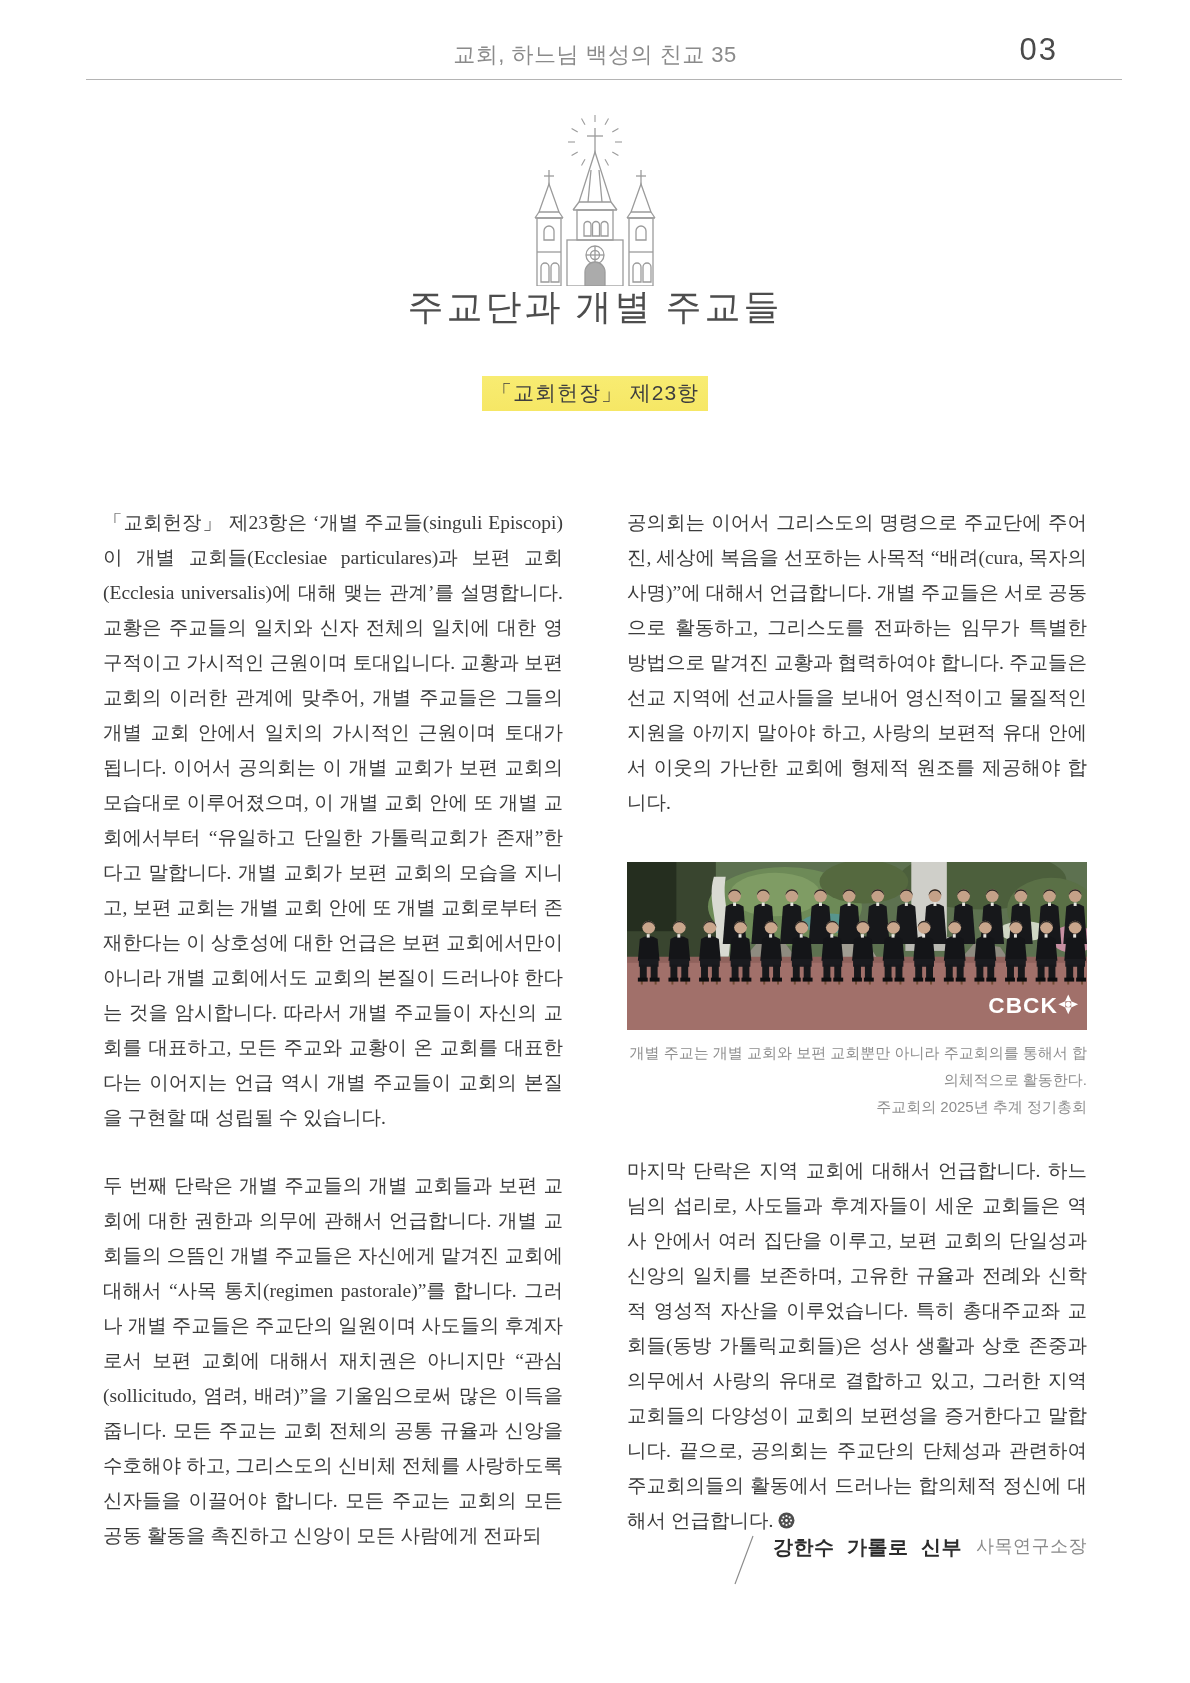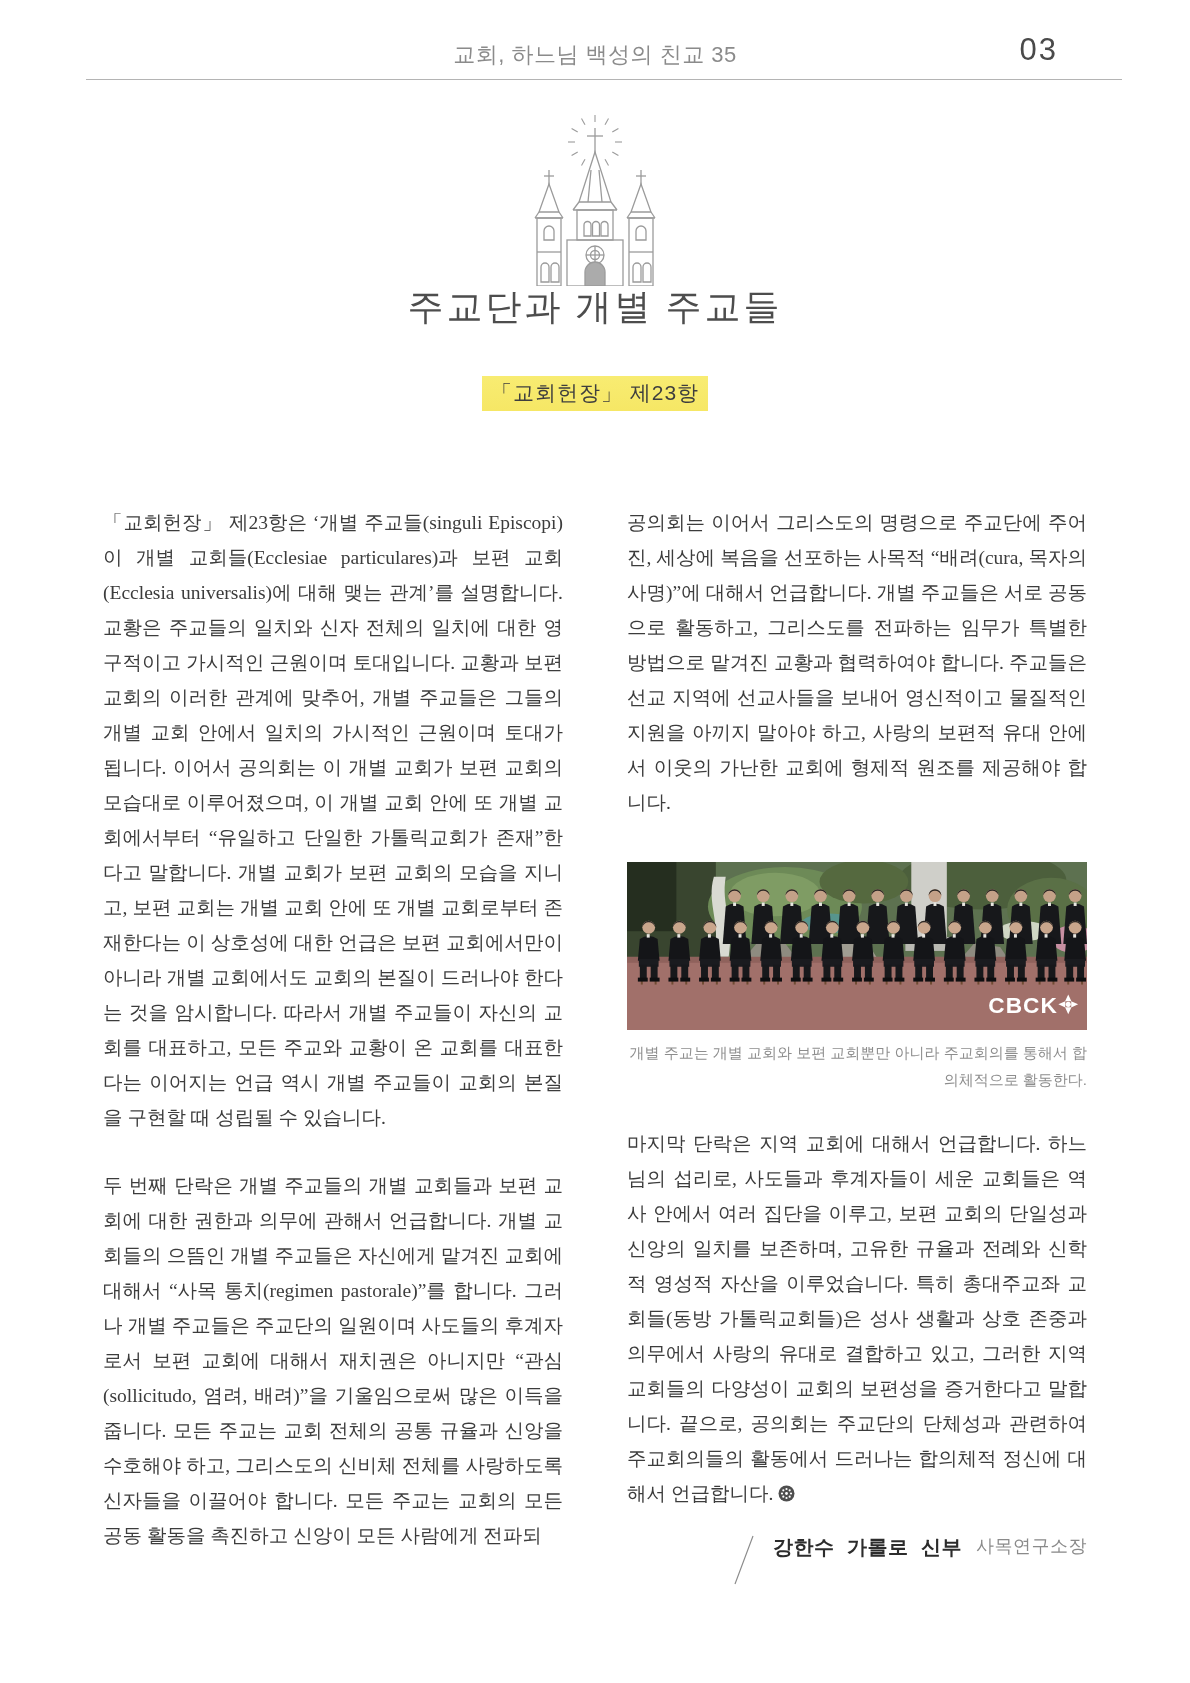--- a/index.html
+++ b/index.html
@@ -232,6 +232,7 @@
         </div>
         <figcaption>
           <div>개별 주교는 개별 교회와 보편 교회뿐만 아니라 주교회의를 통해서 합의체적으로 활동한다.</div>
+          <div>주교회의 2025년 추계 정기총회</div>
         </figcaption>
       </figure>
 

